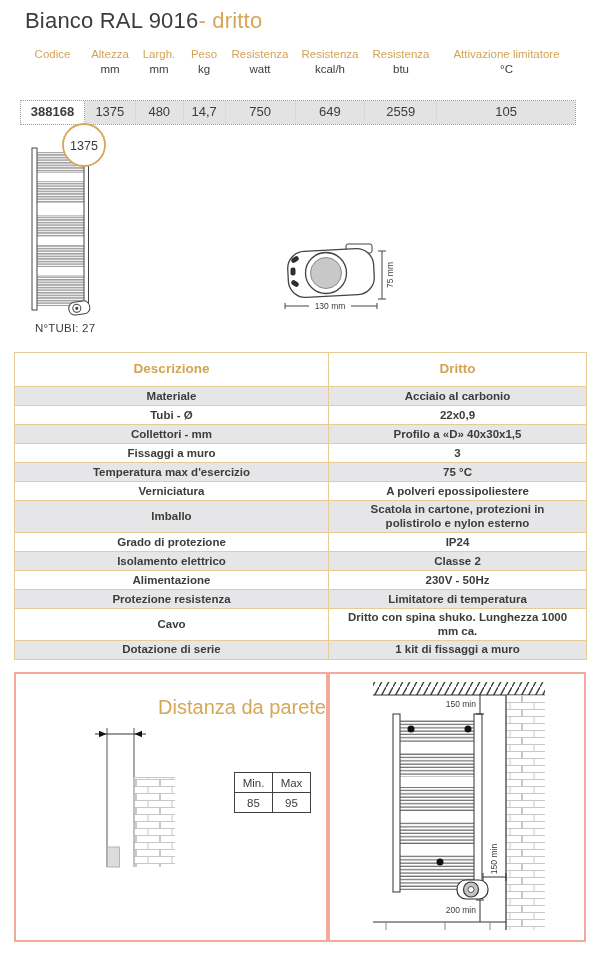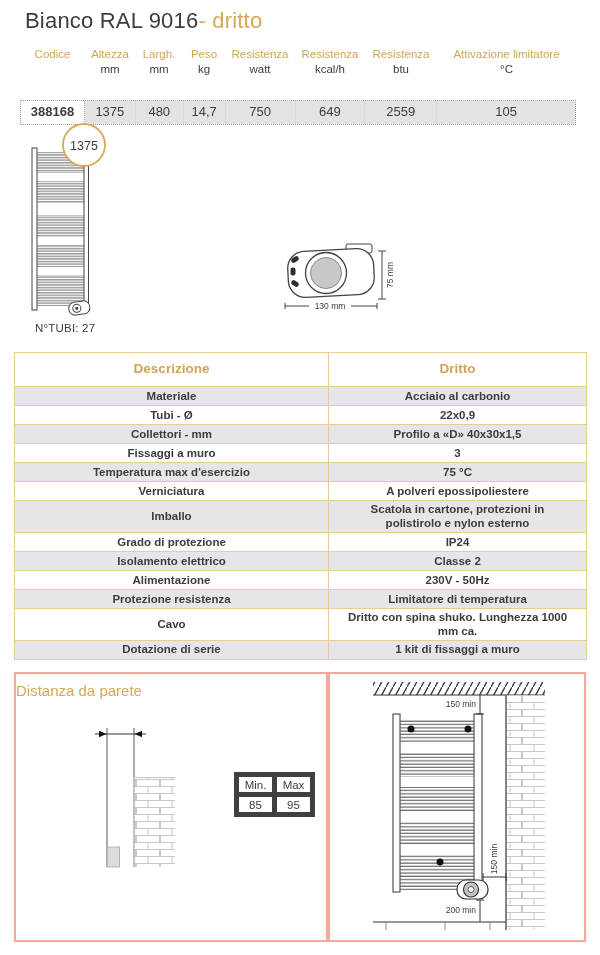--- a/index.html
+++ b/index.html
@@ -48,7 +48,7 @@
   .box { position:absolute; top:672px; height:270px; border:2px solid #F2AB9B; background:#fff; }
   .box-left  { left:14px;  width:314px; }
   .box-right { left:328px; width:258px; }
-  .box-title { margin-top:8px; text-align:left; font-size:15px; color:#D5A757; }
+  .box-title { margin-top:22px; text-align:right; font-size:20px; color:#D5A757; }
   .box svg { position:absolute; left:0; top:0; }
   .minmax { position:absolute; left:218px; top:98px; border-collapse:collapse; }
   .minmax td { border:5px solid #404040; width:38px; height:20px; text-align:center;

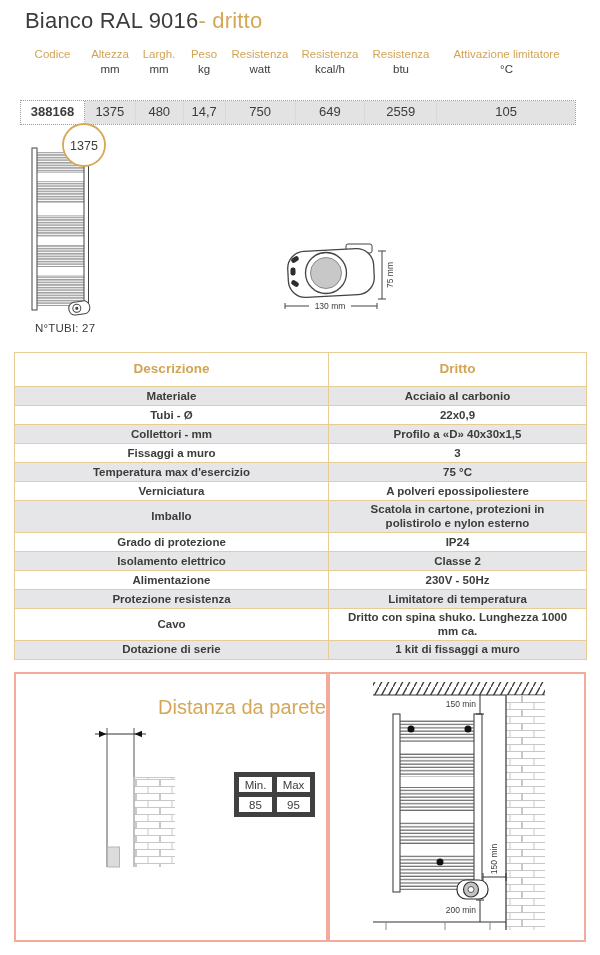--- a/index.html
+++ b/index.html
@@ -51,7 +51,7 @@
   .box-title { margin-top:22px; text-align:right; font-size:20px; color:#D5A757; }
   .box svg { position:absolute; left:0; top:0; }
   .minmax { position:absolute; left:218px; top:98px; border-collapse:collapse; }
-  .minmax td { border:5px solid #404040; width:38px; height:20px; text-align:center;
+  .minmax td { border:1px solid #404040; width:38px; height:20px; text-align:center;
                font-size:11.5px; color:#3C3C3B; padding:0; }
 </style>
 </head>

